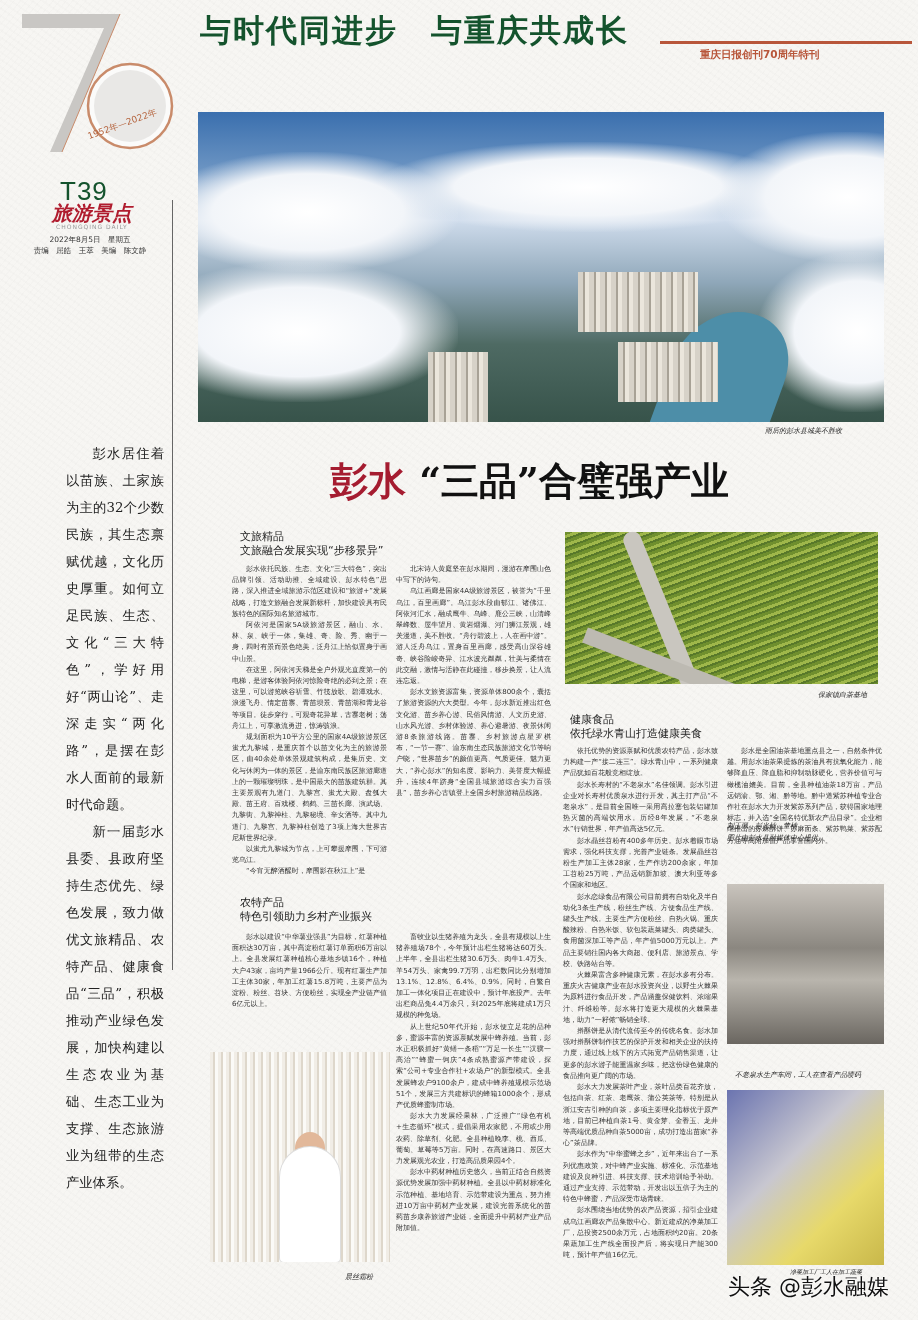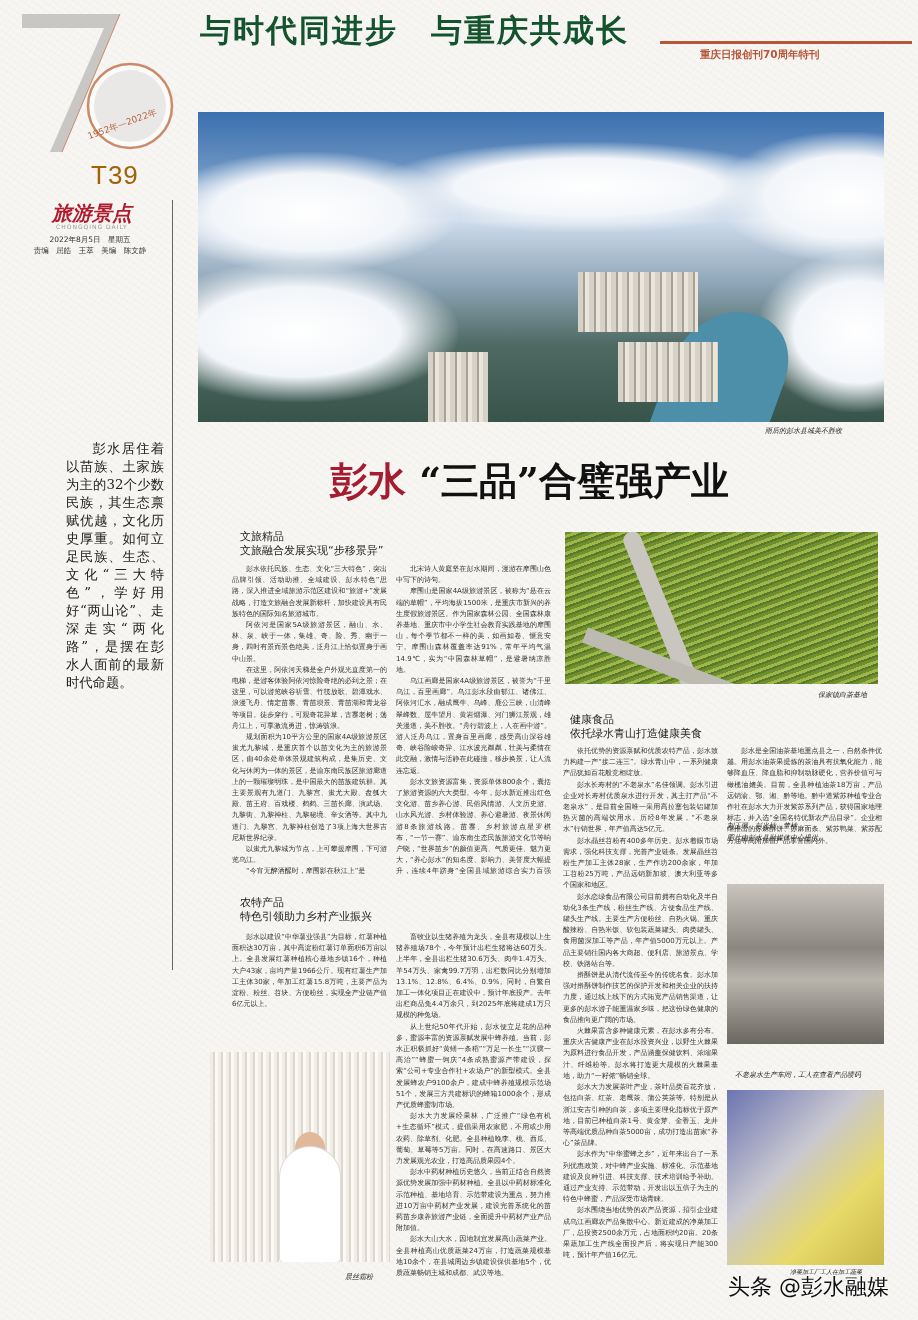--- a/index.html
+++ b/index.html
@@ -13,7 +13,7 @@
   .abs{position:absolute;}
   
   .seven{left:20px;top:12px;width:110px;height:140px;}
-  .t39{left:60px;top:160px;font-family:"Liberation Sans",sans-serif;font-size:26px;color:#a16207;letter-spacing:1px;margin-left:31px;}
+  .t39{left:60px;top:176px;font-family:"Liberation Sans",sans-serif;font-size:26px;color:#14532d;letter-spacing:1px;}
   .mast{left:52px;top:200px;font-family:"DejaVu Serif",serif;font-size:20px;color:#b01c2e;font-style:italic;font-weight:bold;}
   .mast-en{left:56px;top:223px;font-size:6px;color:#999;letter-spacing:1px;}
   .dateline{left:30px;top:234px;font-size:7.5px;color:#333;text-align:center;width:120px;line-height:11px;}

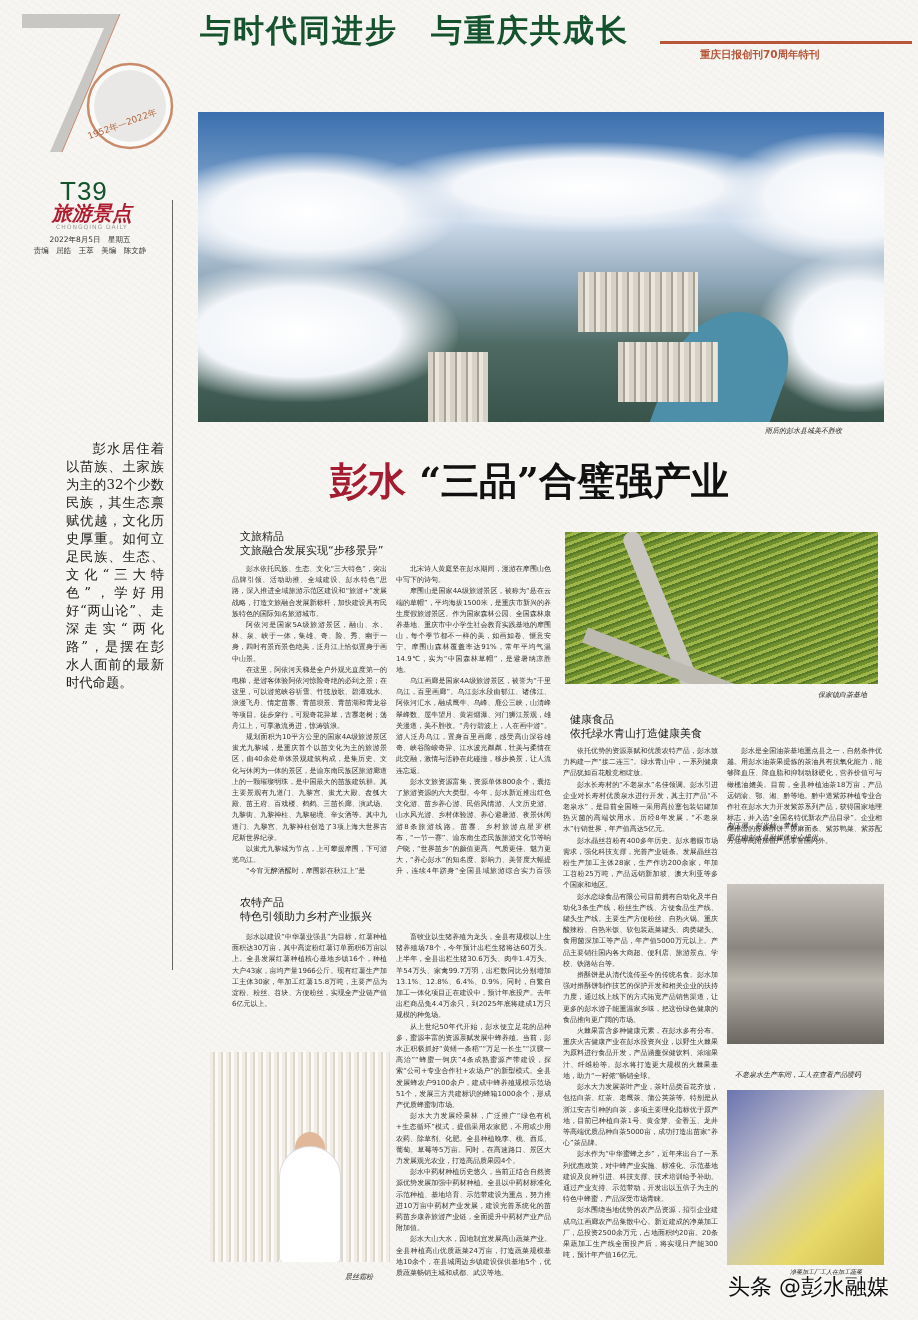--- a/index.html
+++ b/index.html
@@ -33,7 +33,7 @@
   .headline{left:330px;top:456px;font-family:"DejaVu Serif",serif;font-size:38px;font-weight:bold;color:#111;white-space:nowrap;}
   .headline .red{color:#a51c30;}
   
-  .intro{left:66px;top:440px;width:98px;font-family:"DejaVu Serif",serif;font-size:13.3px;line-height:18px;color:#222;text-align:justify;}
+  .intro{left:66px;top:440px;width:98px;font-family:"DejaVu Serif",serif;font-size:13.3px;line-height:27px;color:#222;text-align:justify;}
   .intro p{margin:0;text-indent:2em;}
   
   .sec-title{font-size:11px;text-align:left;color:#222;line-height:14px;}

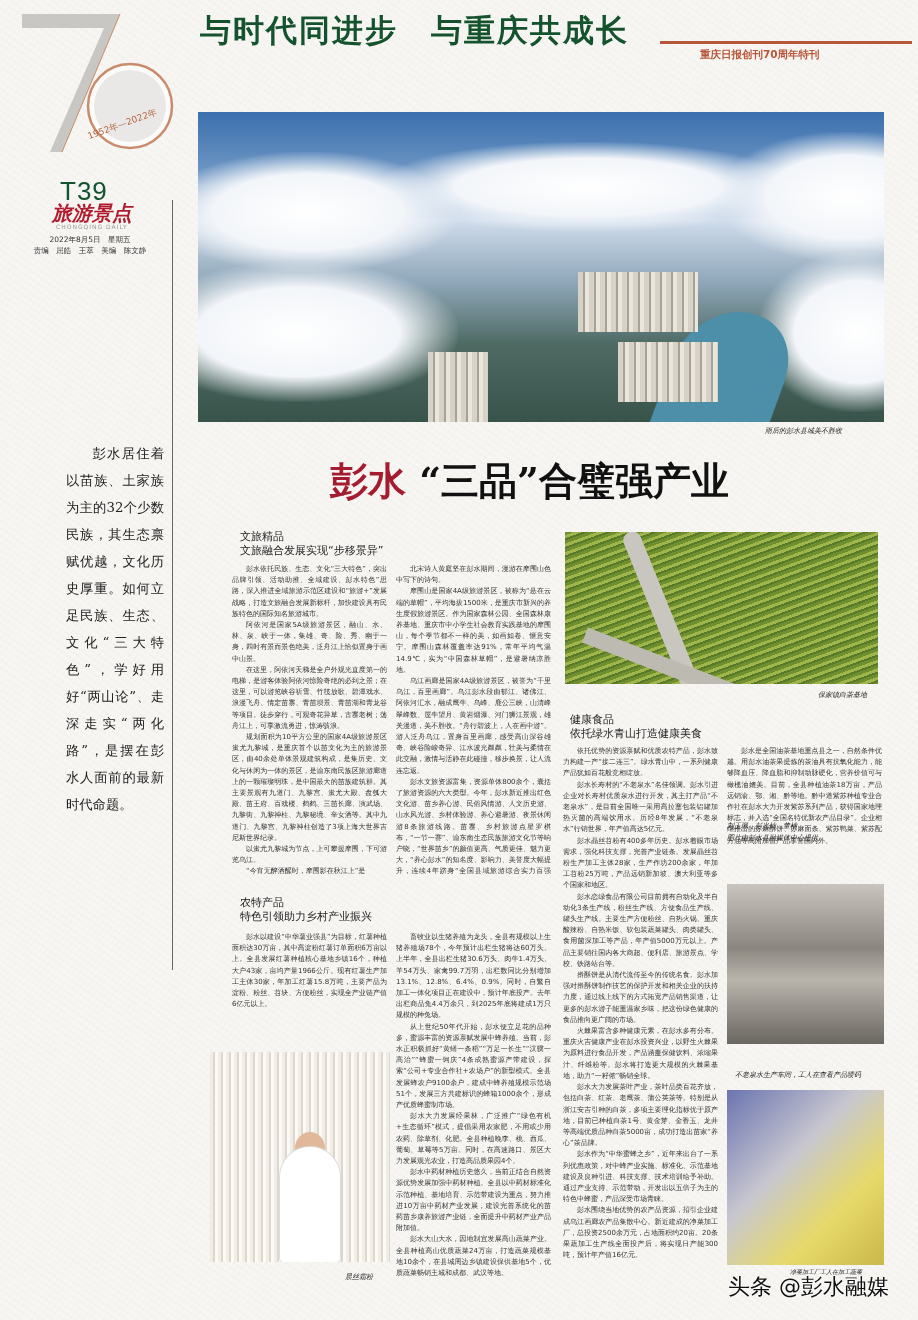--- a/index.html
+++ b/index.html
@@ -116,7 +116,6 @@
 </div>
 <div class="abs col" style="left:396px;top:564px;width:155px;height:312px;overflow:hidden">
   <p>北宋诗人黄庭坚在彭水期间，漫游在摩围山色中写下的诗句。</p>
-  <p>摩围山是国家4A级旅游景区，被称为“悬在云端的草帽”，平均海拔1500米，是重庆市新兴的养生度假旅游景区。作为国家森林公园、全国森林康养基地、重庆市中小学生社会教育实践基地的摩围山，每个季节都不一样的美，如画如卷、惬意安宁。摩围山森林覆盖率达91%，常年平均气温14.9℃，实为“中国森林草帽”，是避暑纳凉胜地。</p>
   <p>乌江画廊是国家4A级旅游景区，被誉为“千里乌江，百里画廊”。乌江彭水段由郁江、诸佛江、阿依河汇水，融成鹰牛、乌峰、鹿公三峡，山清峰翠峰数、屋牛望月、黄岩烟瀑、河门狮江景观，雄关漫道，美不胜收。“舟行碧波上，人在画中游”。游人泛舟乌江，置身百里画廊，感受高山深谷雄奇、峡谷险峻奇异、江水波光粼粼，壮美与柔情在此交融，激情与活静在此碰撞，移步换景，让人流连忘返。</p>
   <p>彭水文旅资源富集，资源单体800余个，囊括了旅游资源的六大类型。今年，彭水新近推出红色文化游、苗乡养心游、民俗风情游、人文历史游、山水风光游、乡村体验游、养心避暑游、夜景休闲游8条旅游线路。苗寨、乡村旅游点星罗棋布，“一节一赛”、渝东南生态民族旅游文化节等响户晓，“世界苗乡”的颜值更高、气质更佳、魅力更大，“养心彭水”的知名度、影响力、美誉度大幅提升，连续4年跻身“全国县域旅游综合实力百强县”，苗乡养心古镇登上全国乡村旅游精品线路。</p>
 </div>

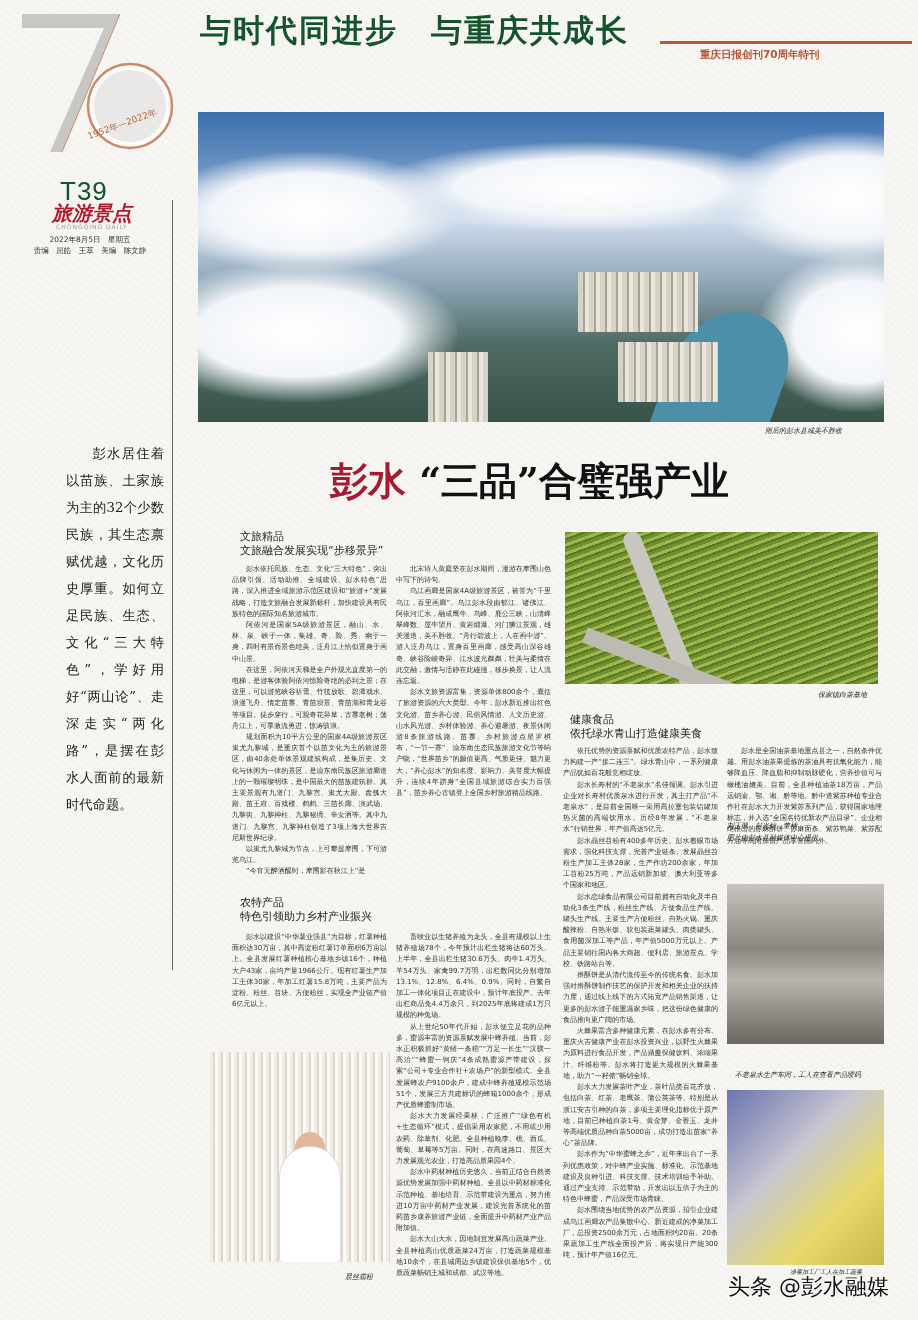--- a/index.html
+++ b/index.html
@@ -100,6 +100,7 @@
 
 <div class="abs intro">
   <p>彭水居住着以苗族、土家族为主的32个少数民族，其生态禀赋优越，文化历史厚重。如何立足民族、生态、文化“三大特色”，学好用好“两山论”、走深走实“两化路”，是摆在彭水人面前的最新时代命题。</p>
+  <p>新一届彭水县委、县政府坚持生态优先、绿色发展，致力做优文旅精品、农特产品、健康食品“三品”，积极推动产业绿色发展，加快构建以生态农业为基础、生态工业为支撑、生态旅游业为纽带的生态产业体系。</p>
 </div>
 
 <div class="abs sec-title" style="left:240px;top:530px;width:310px">

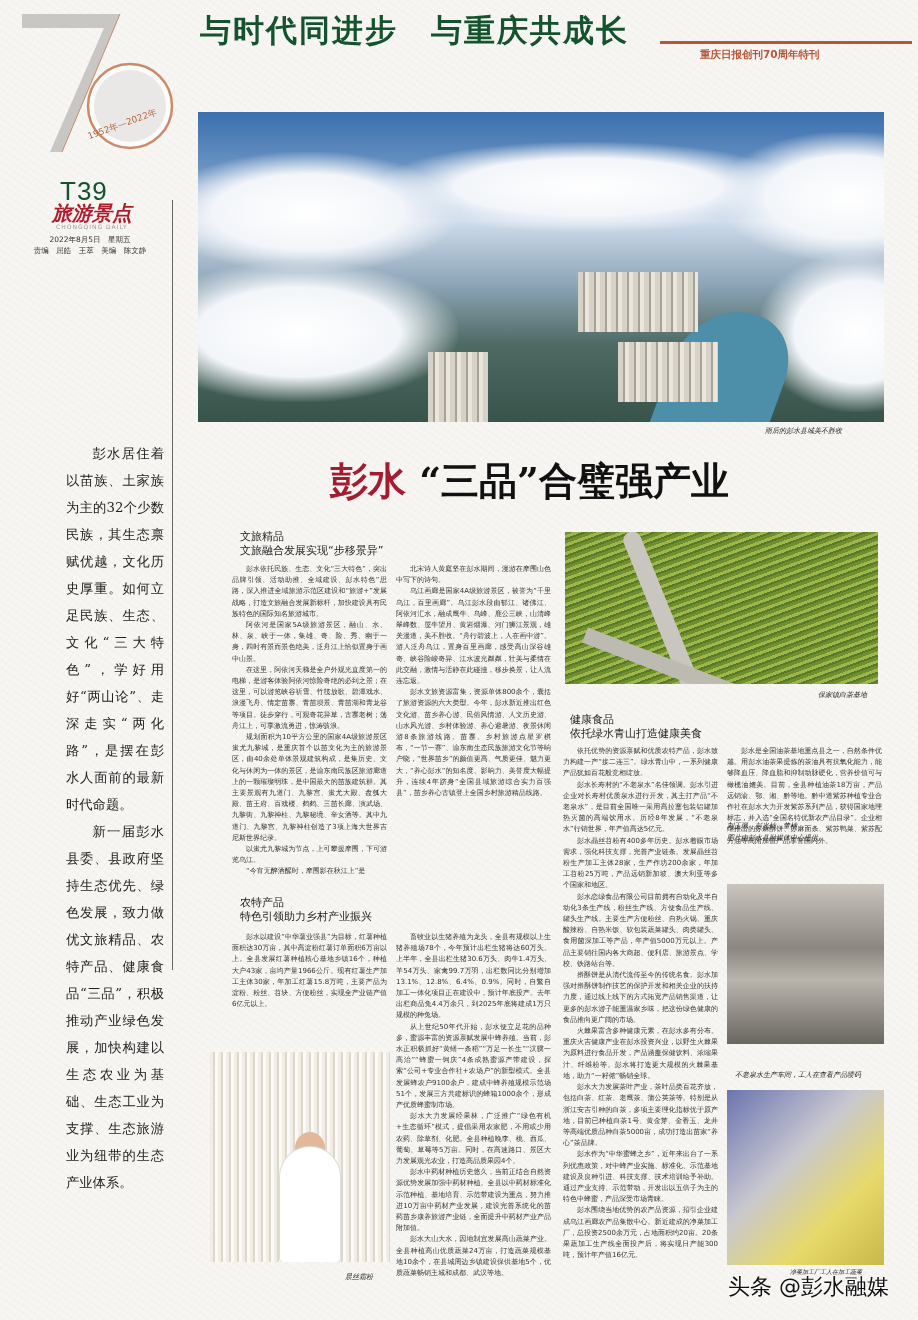--- a/index.html
+++ b/index.html
@@ -157,8 +157,8 @@
   <p>彭水长寿村的“不老泉水”名佳领调。彭水引进企业对长寿村优质泉水进行开发，其主打产品“不老泉水”，是目前全国唯一采用高拉塞包装铝罐加热灭菌的高端饮用水。历经8年发展，“不老泉水”行销世界，年产值高达5亿元。</p>
   <p>彭水晶丝苕粉有400多年历史。彭水着眼市场需求，强化科技支撑，完善产业链条。发展晶丝苕粉生产加工主体28家，生产作坊200余家，年加工苕粉25万吨，产品远销新加坡、澳大利亚等多个国家和地区。</p>
   <p>彭水恋绿食品有限公司目前拥有自动化及半自动化3条生产线，粉丝生产线、方便食品生产线、罐头生产线。主要生产方便粉丝、自热火锅、重庆酸辣粉、自热米饭、软包装蔬菜罐头、肉类罐头、食用菌深加工等产品，年产值5000万元以上。产品主要销往国内各大商超、便利店、旅游景点、学校、铁路站台等。</p>
+  <p>火棘果富含多种健康元素，在彭水多有分布。重庆火吉健康产业在彭水投资兴业，以野生火棘果为原料进行食品开发，产品涵盖保健饮料、浓缩果汁、纤维粉等。彭水将打造更大规模的火棘果基地，助力“一籽侬”畅销全球。</p>
   <p>擀酥饼是从清代流传至今的传统名食。彭水加强对擀酥饼制作技艺的保护开发和相关企业的扶持力度，通过线上线下的方式拓宽产品销售渠道，让更多的彭水游子能重温家乡味，把这份绿色健康的食品推向更广阔的市场。</p>
-  <p>火棘果富含多种健康元素，在彭水多有分布。重庆火吉健康产业在彭水投资兴业，以野生火棘果为原料进行食品开发，产品涵盖保健饮料、浓缩果汁、纤维粉等。彭水将打造更大规模的火棘果基地，助力“一籽侬”畅销全球。</p>
   <p>彭水大力发展茶叶产业，茶叶品类百花齐放，包括白茶、红茶、老鹰茶、蒲公英茶等。特别是从浙江安吉引种的白茶，多项主要理化指标优于原产地，目前已种植白茶1号、黄金芽、金香玉、龙井等高端优质品种白茶5000亩，成功打造出苗家“养心”茶品牌。</p>
   <p>彭水作为“中华蜜蜂之乡”，近年来出台了一系列优惠政策，对中蜂产业实施、标准化、示范基地建设及良种引进、科技支撑、技术培训给予补助。通过产业支持、示范带动，开发出以五倍子为主的特色中蜂蜜，产品深受市场青睐。</p>
   <p>彭水围绕当地优势的农产品资源，招引企业建成乌江画廊农产品集散中心。新近建成的净菜加工厂，总投资2500余万元，占地面积约20亩。20条果蔬加工生产线全面投产后，将实现日产能300吨，预计年产值16亿元。</p>

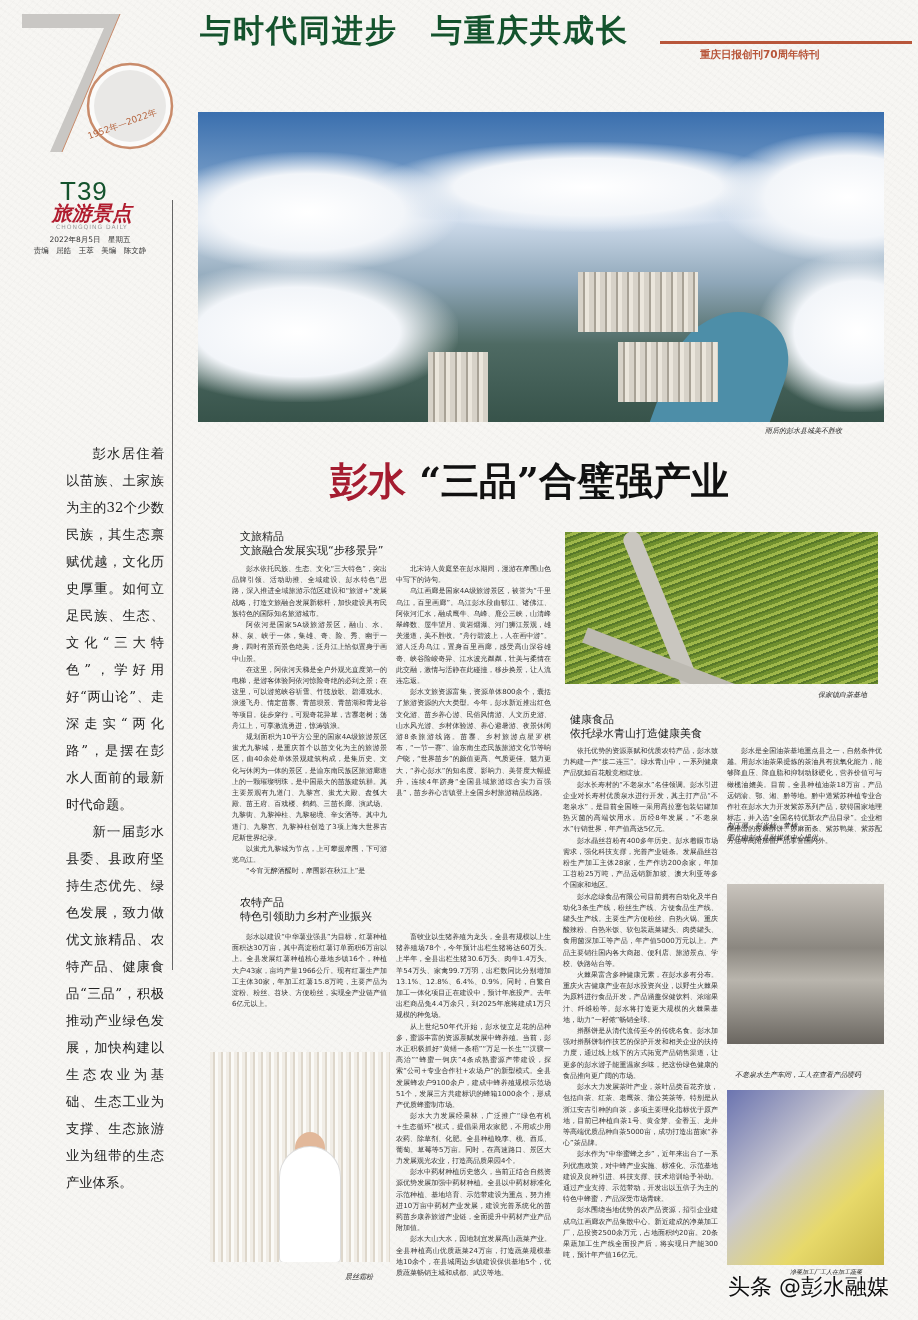--- a/index.html
+++ b/index.html
@@ -134,7 +134,6 @@
   <p>从上世纪50年代开始，彭水便立足花的品种多，蜜源丰富的资源禀赋发展中蜂养殖。当前，彭水正积极抓好“黄鳝一条稻”“万足一长生”“汉骥一高治”“蜂蜜一饲庆”4条成熟蜜源产带建设，探索“公司+专业合作社+农场户”的新型模式。全县发展蜂农户9100余户，建成中蜂养殖规模示范场51个，发展三方共建标识的蜂箱1000余个，形成产优质蜂蜜制市场。</p>
   <p>彭水大力发展经果林，广泛推广“绿色有机+生态循环”模式，提倡采用农家肥，不用或少用农药、除草剂、化肥。全县种植晚李、桃、西瓜、葡萄、草莓等5万亩。同时，在高速路口、景区大力发展观光农业，打造高品质果园4个。</p>
   <p>彭水中药材种植历史悠久，当前正结合自然资源优势发展加强中药材种植。全县以中药材标准化示范种植、基地培育、示范带建设为重点，努力推进10万亩中药材产业发展，建设完善系统化的苗药苗乡康养旅游产业链，全面提升中药材产业产品附加值。</p>
-  <p>彭水大山大水，因地制宜发展高山蔬菜产业。全县种植高山优质蔬菜24万亩，打造蔬菜规模基地10余个，在县城周边乡镇建设保供基地5个，优质蔬菜畅销主城和成都、武汉等地。</p>
 </div>
 <div class="abs noodle photo">
   <div class="face"></div>

